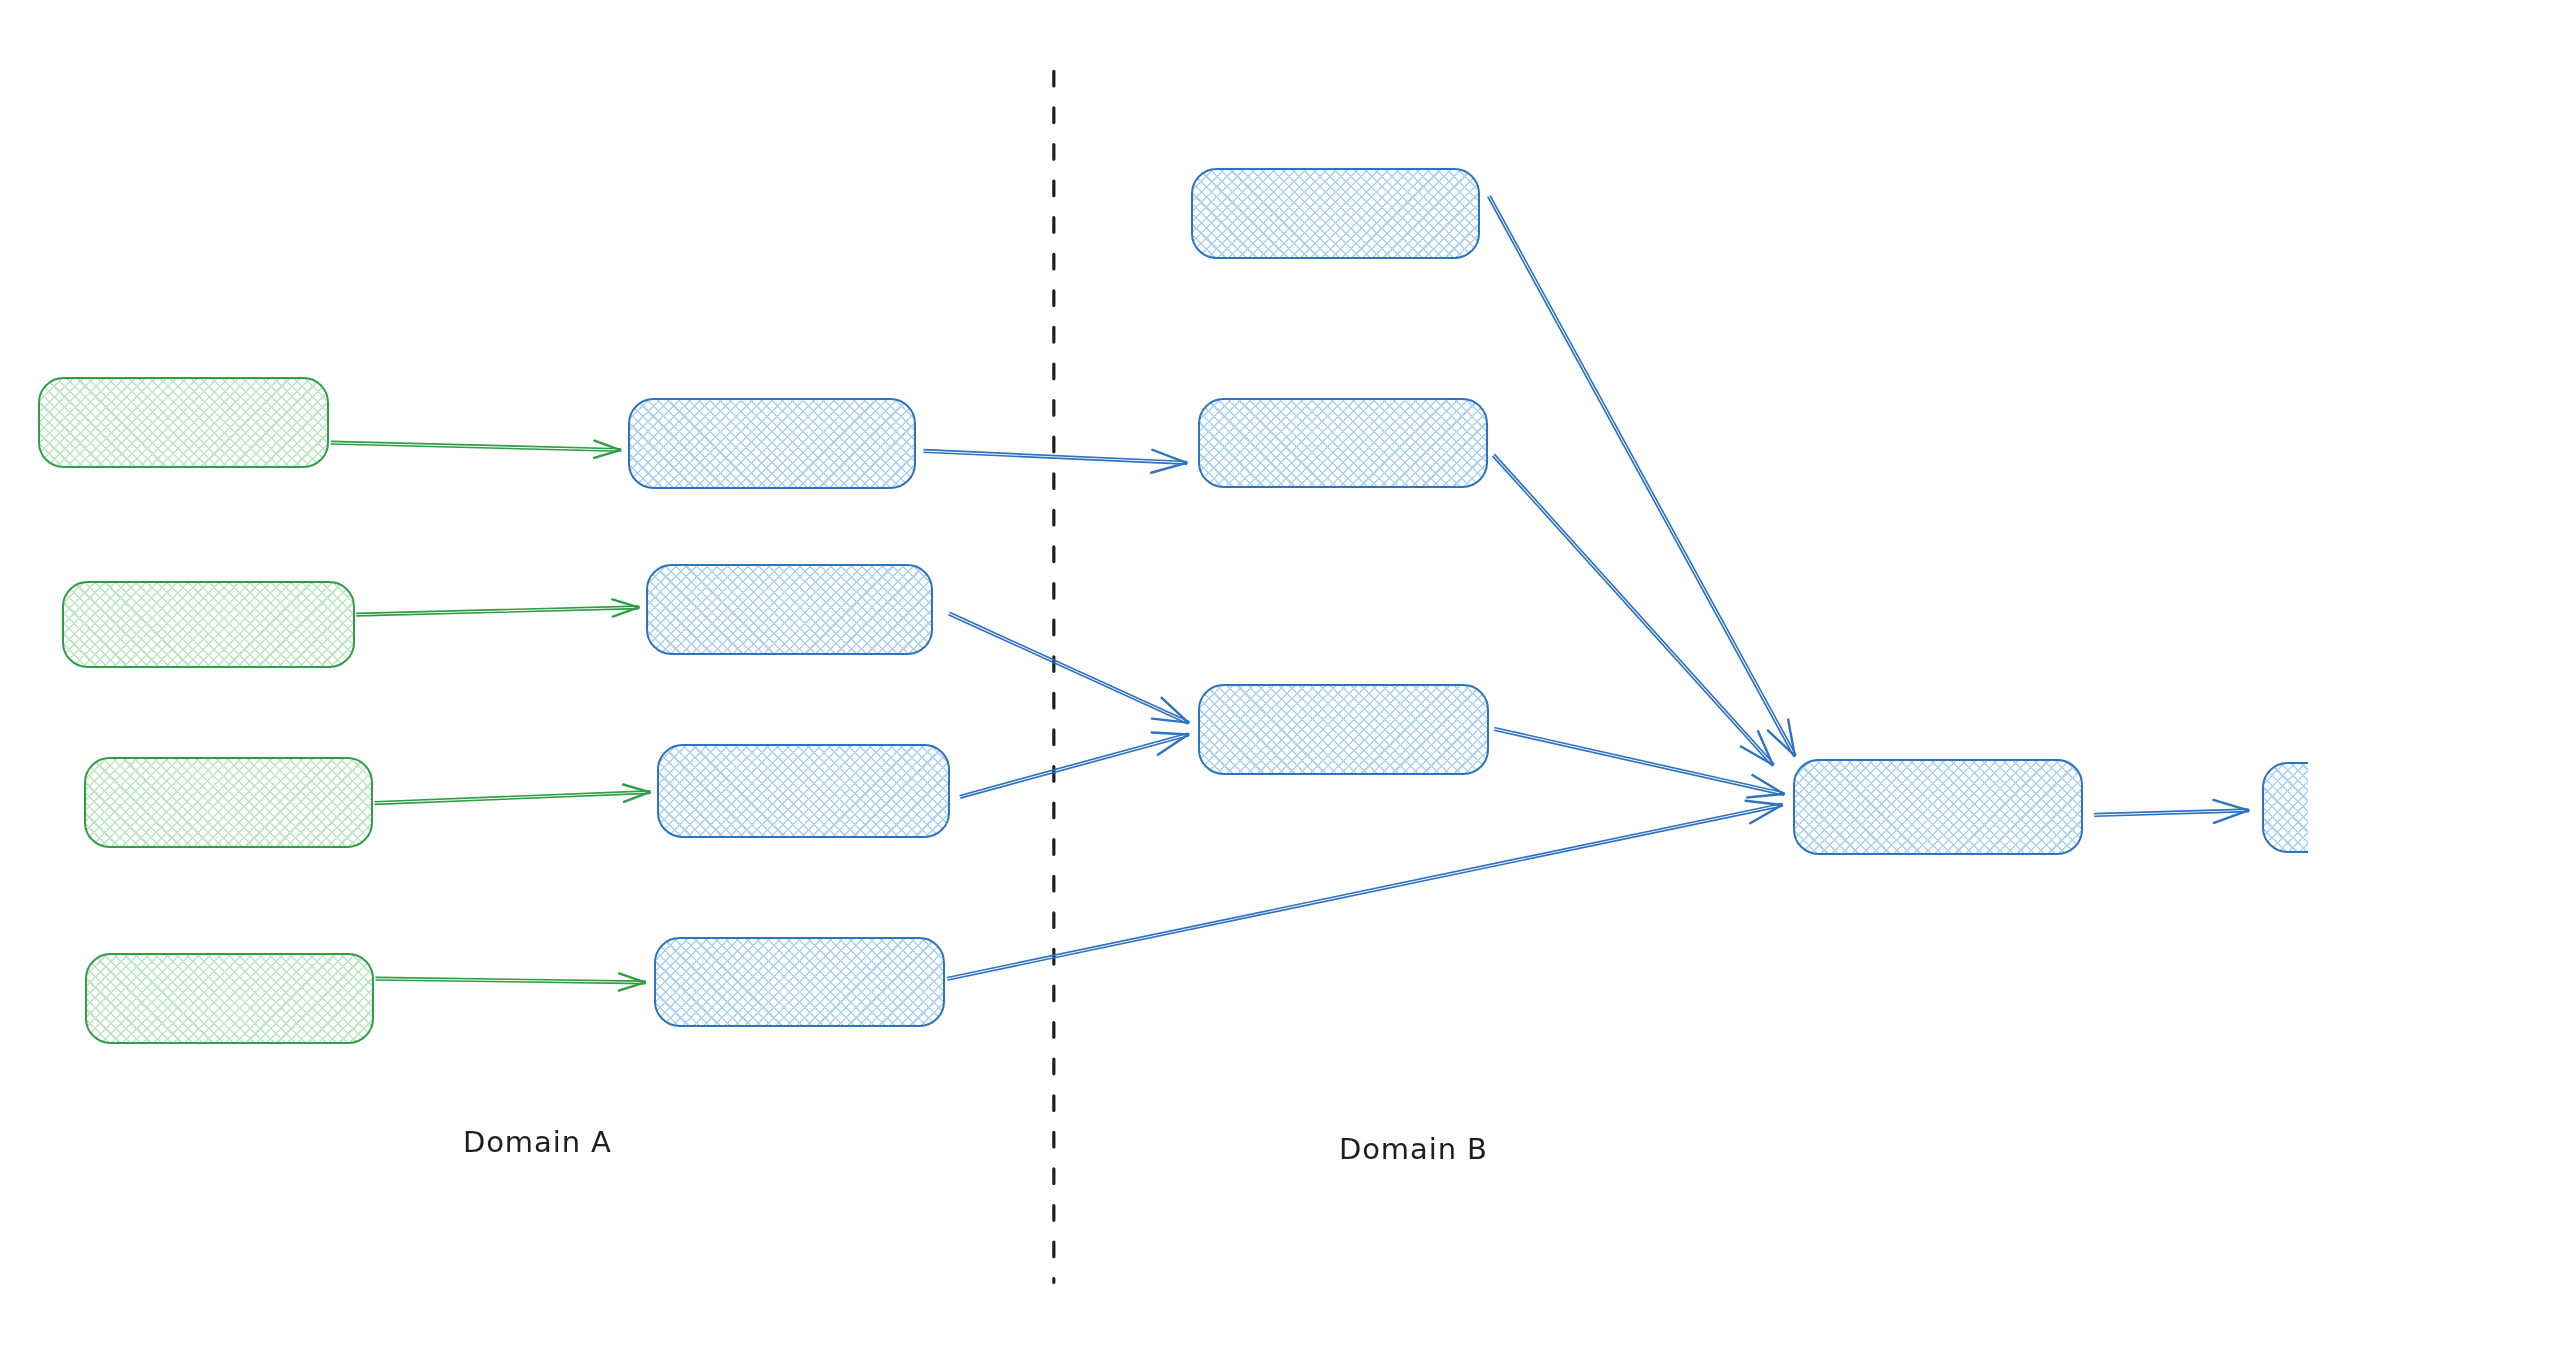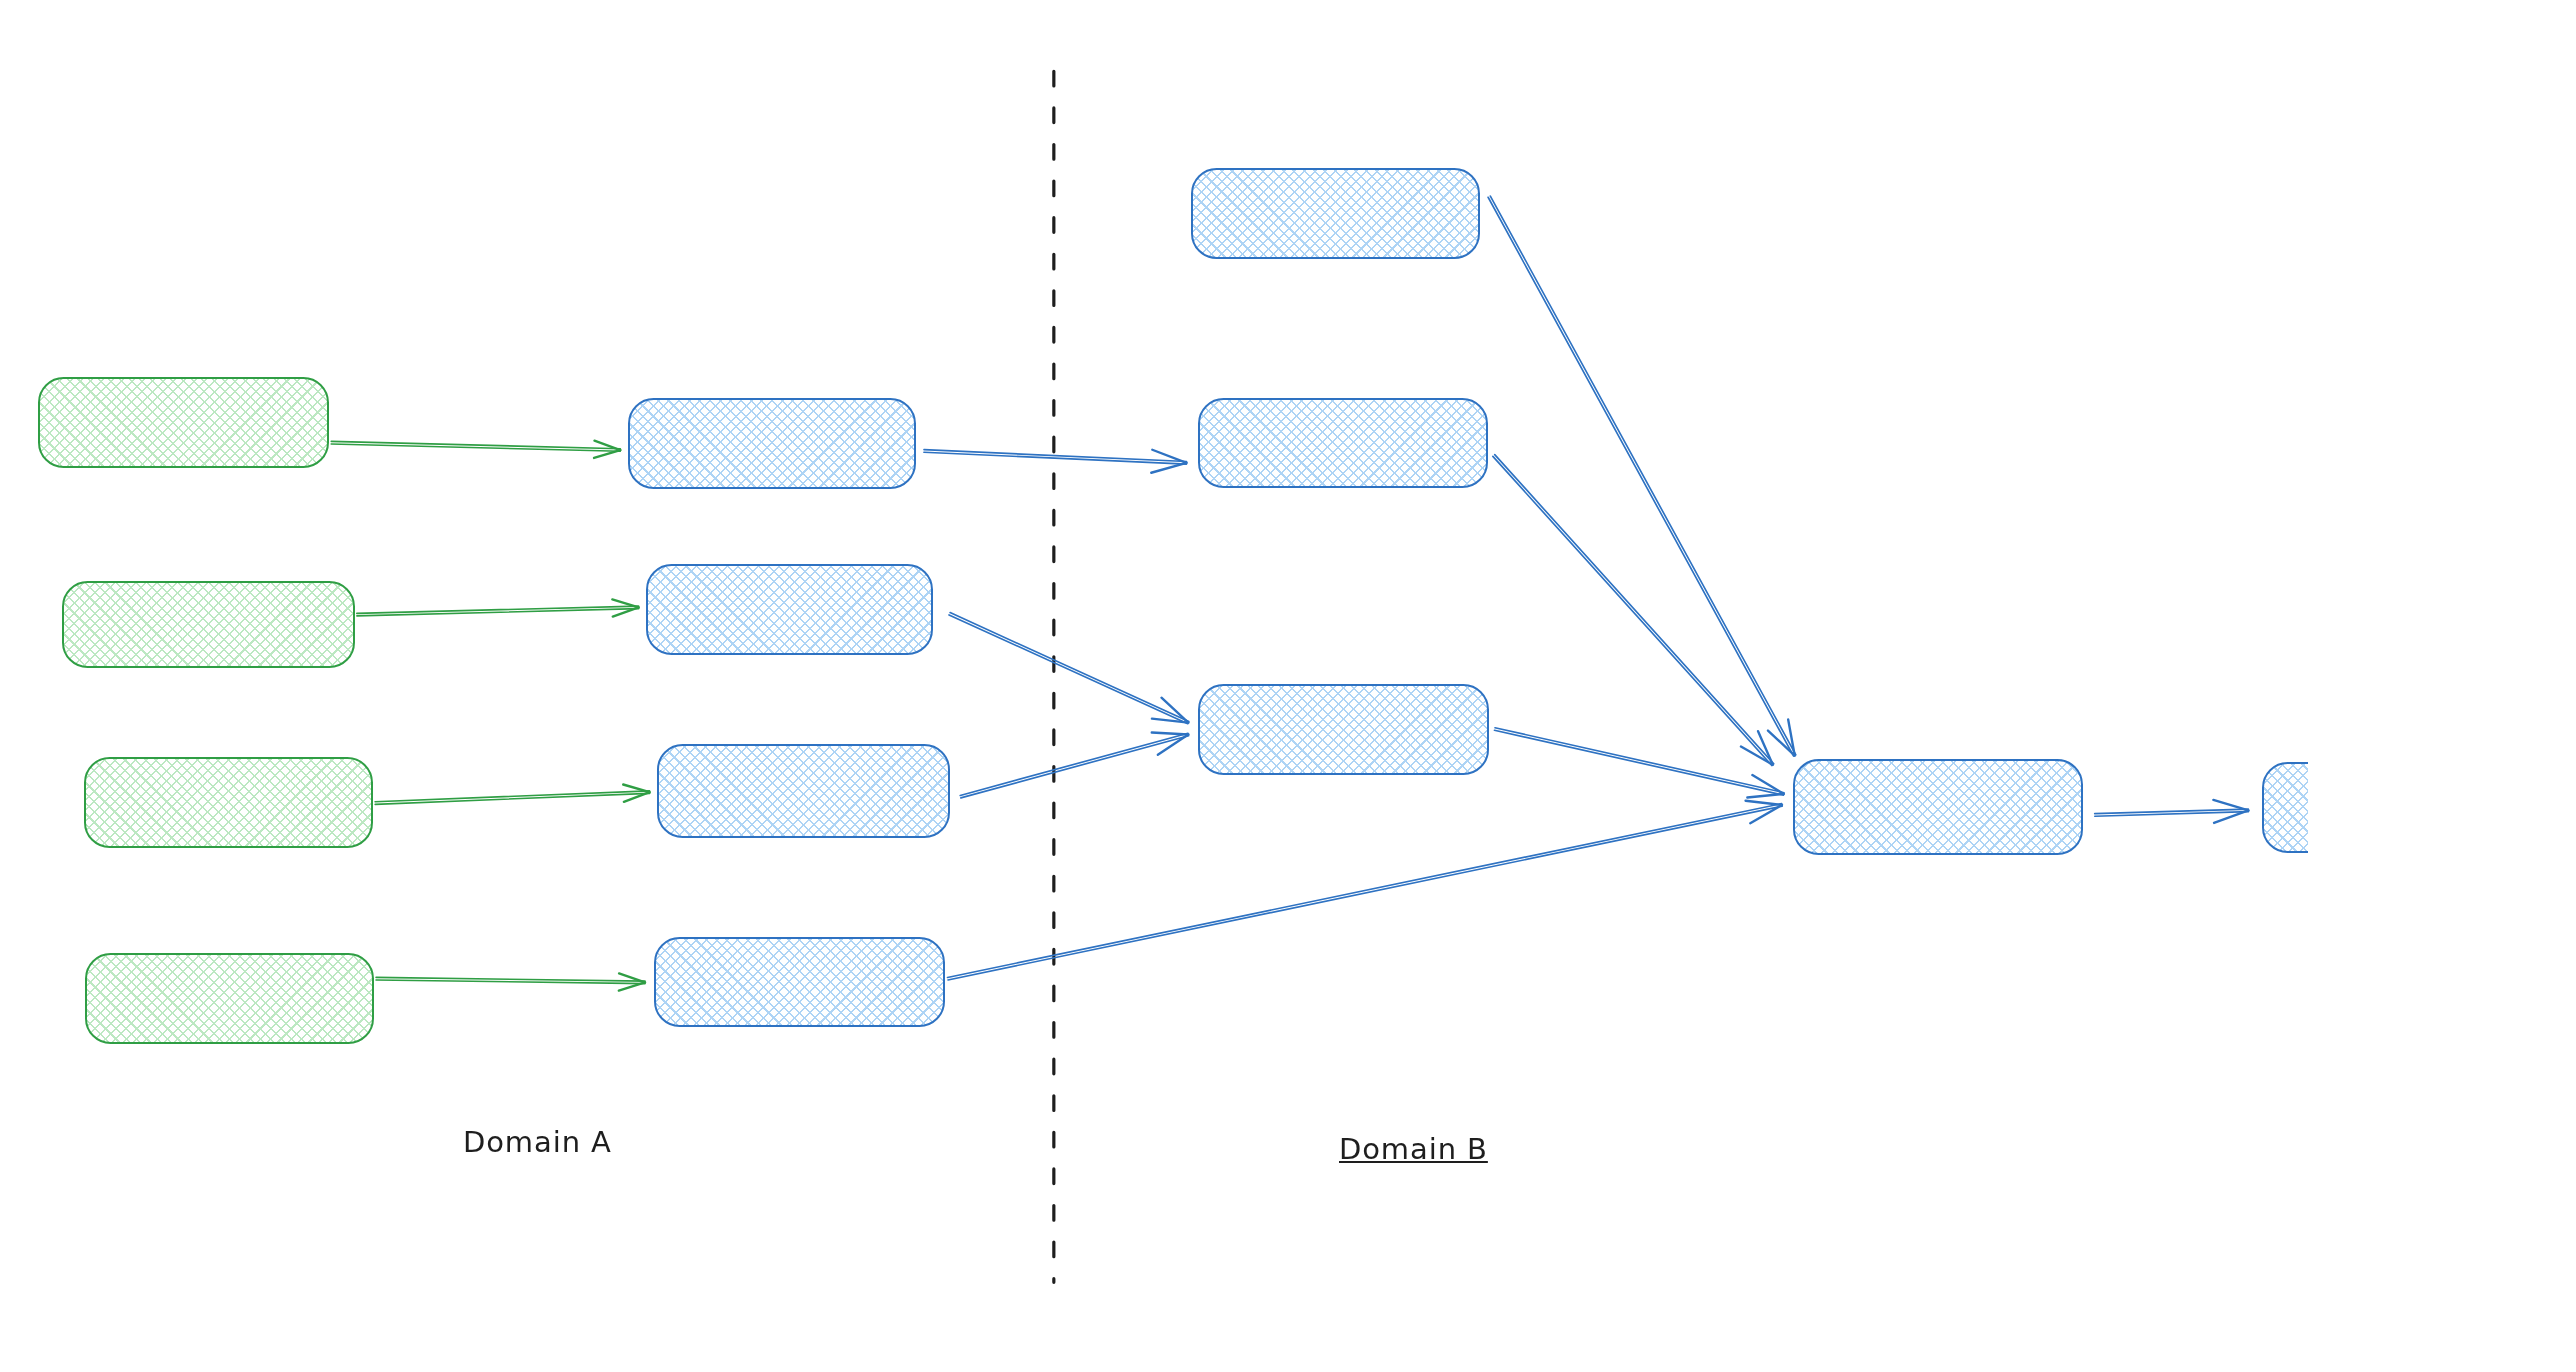--- a/index.html
+++ b/index.html
@@ -148,7 +148,7 @@
       <div class="node blue" style="left: 2262px; top: 762px; width: 289px; height: 91px;"></div>
     </div>
   <div class="domain-label" id="label-domain-a" style="left: 463px; top: 1125px;">Domain A</div>
-  <div class="domain-label" id="label-domain-b" style="left: 1339px; top: 1132px; text-decoration: underline;">Domain B</div>
+  <div class="domain-label" id="label-domain-b" style="left: 1339px; top: 1132px;">Domain B</div>
 </div>
 
 

